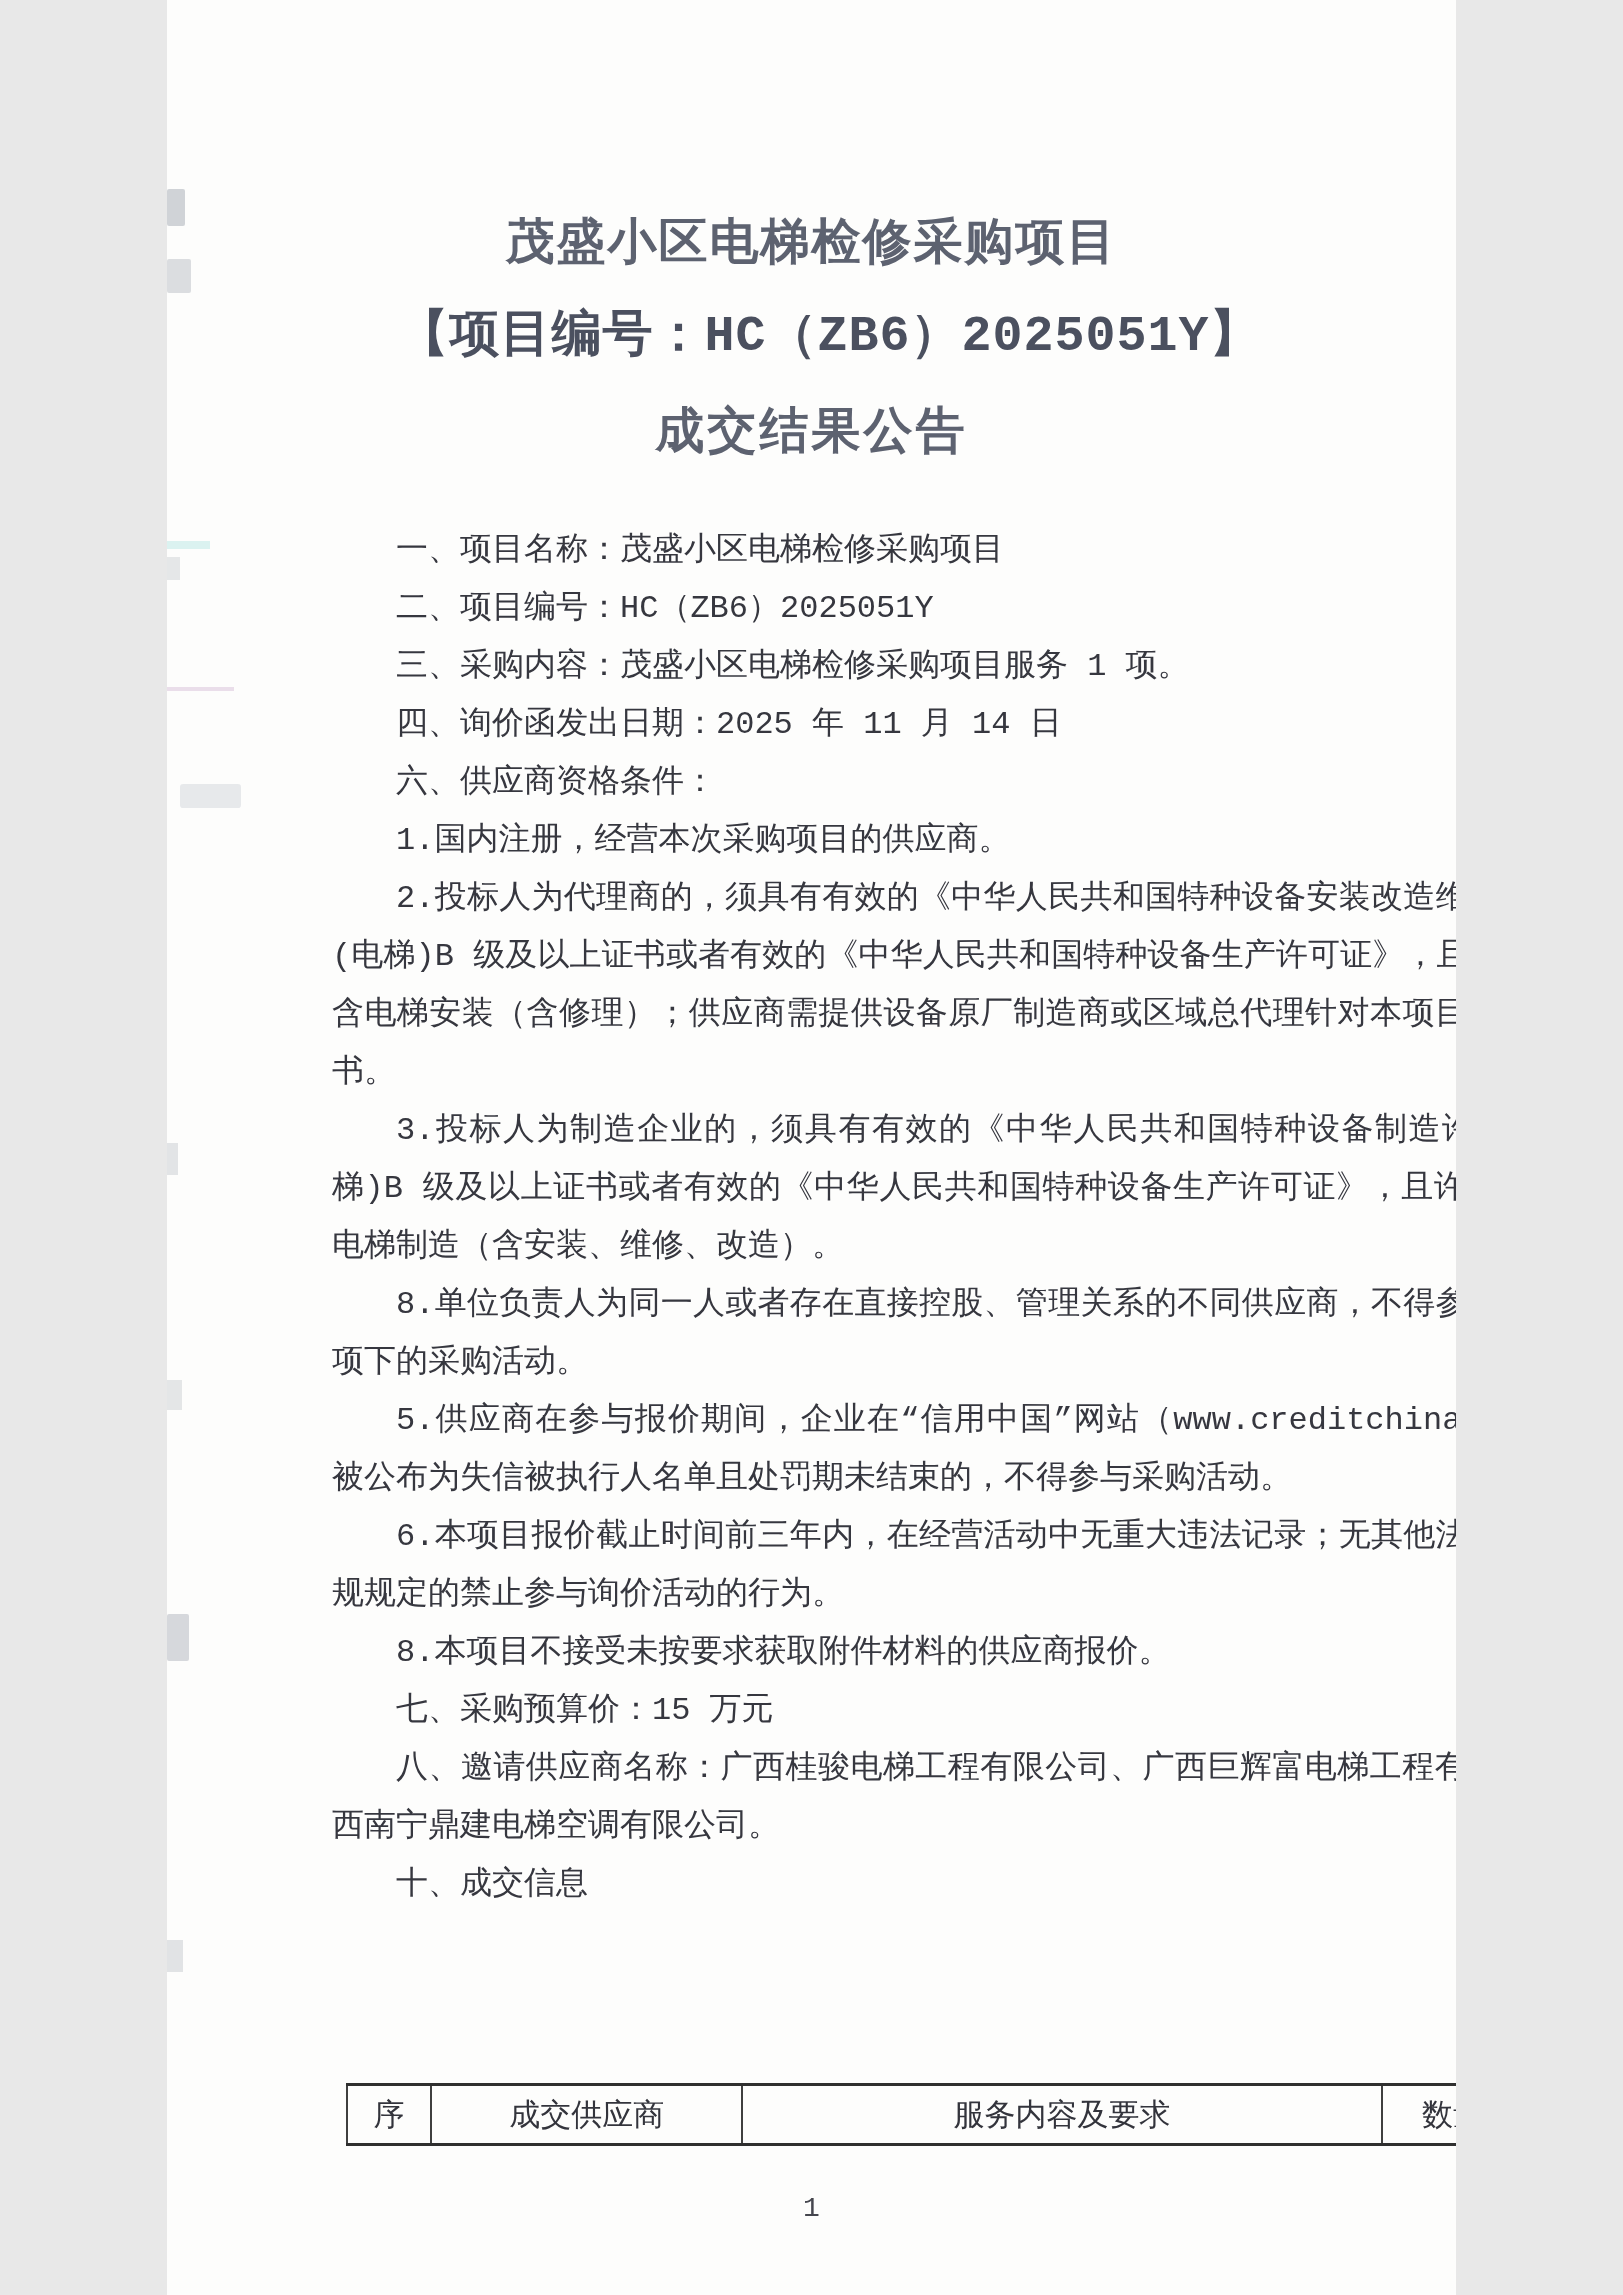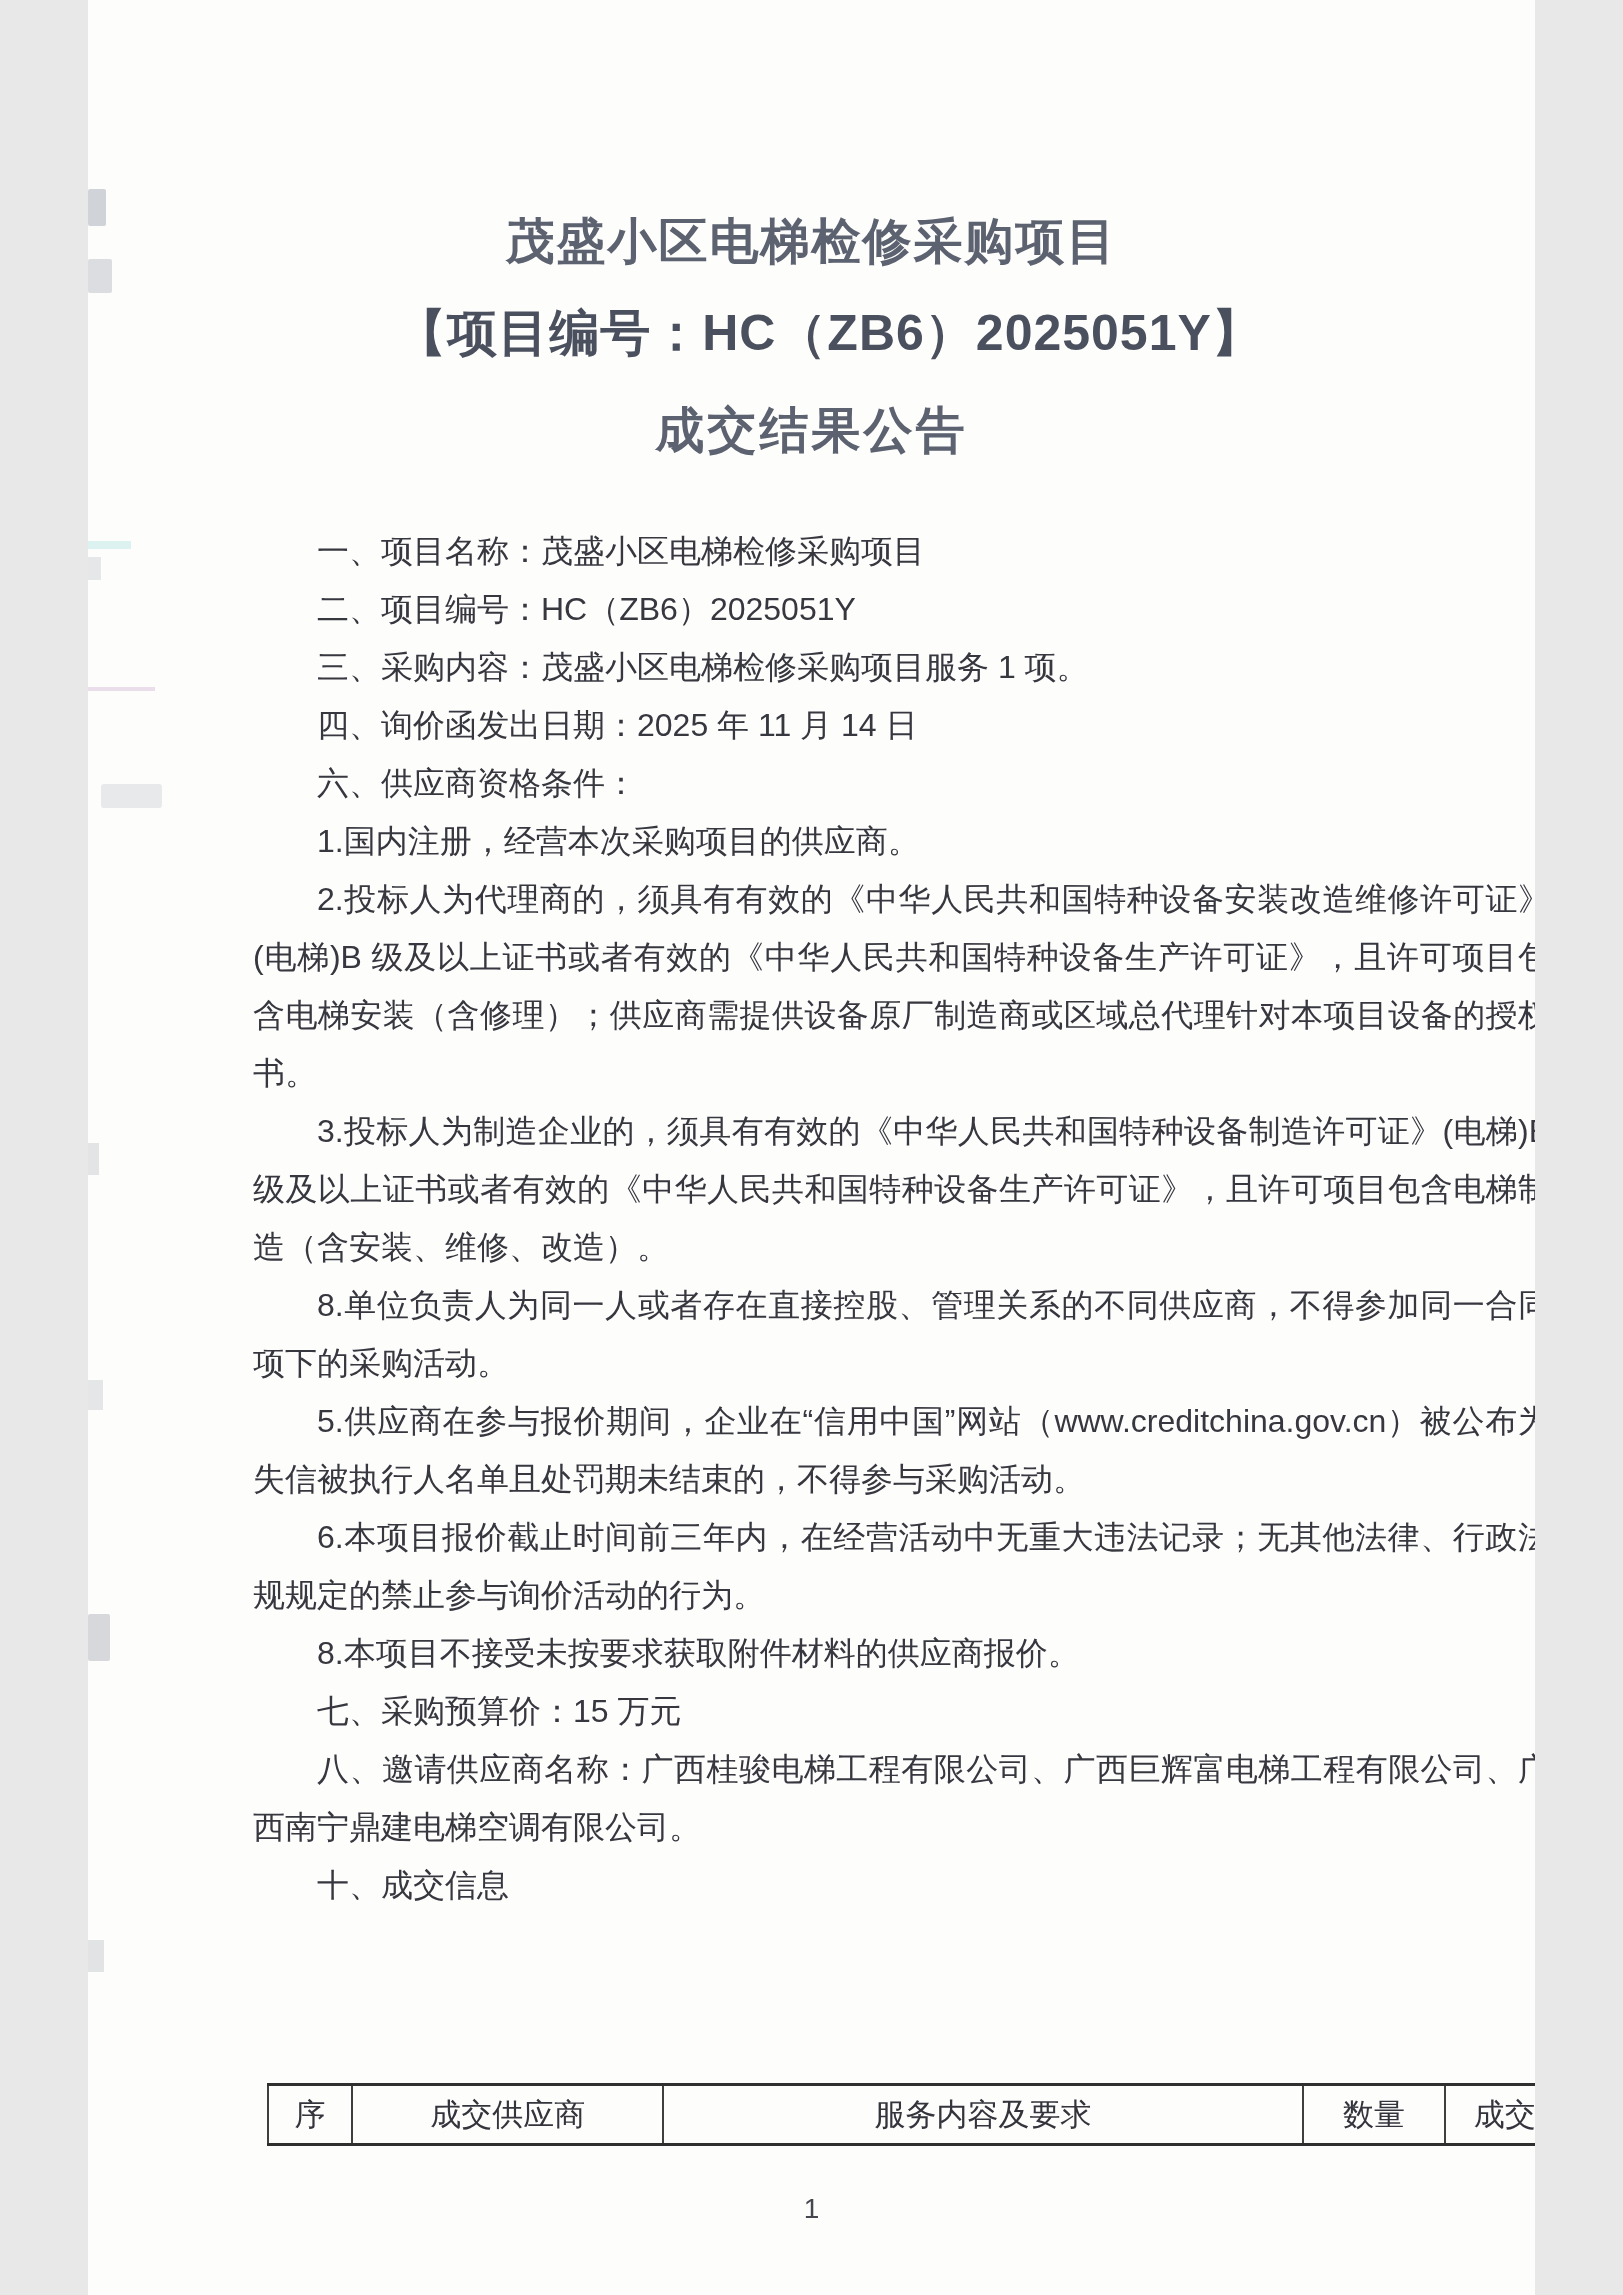--- a/index.html
+++ b/index.html
@@ -5,10 +5,10 @@
   html,body{margin:0;padding:0;background:#e8e8e8;}
   .page{
     position:relative;
-    width:1447px;height:2295px;
+    width:1289px;height:2295px;
     margin:0 auto;
     background:#fdfdfc;
-    font-family:Liberation Sans, sans-serif;
+    font-family:Liberation Mono, monospace;
     color:#36373f;
     overflow:hidden;
   }

